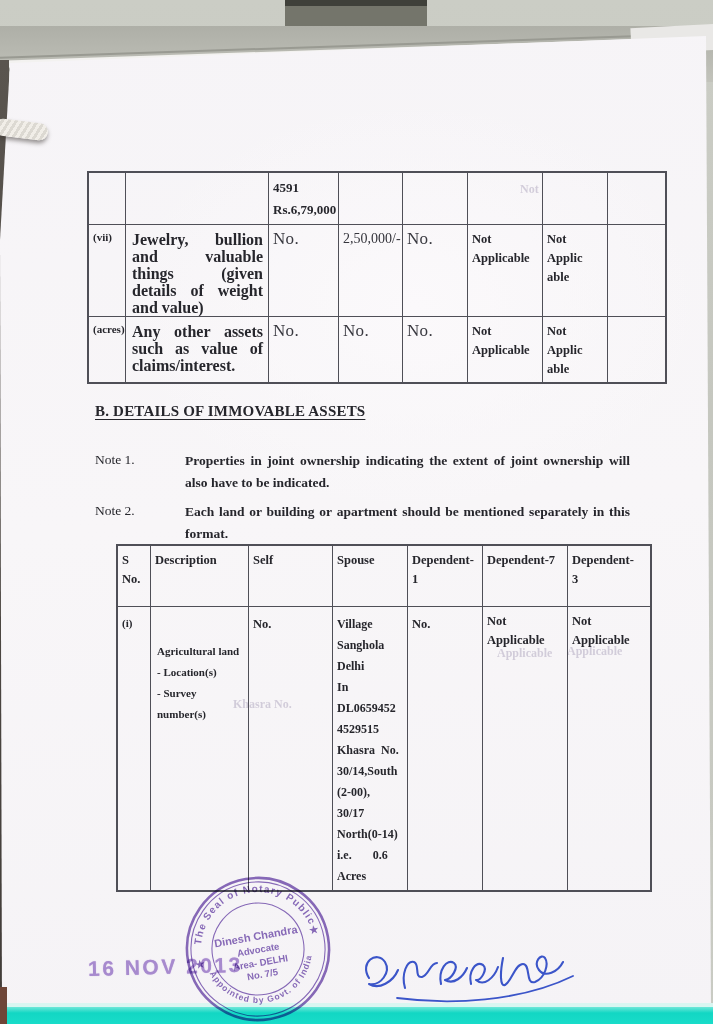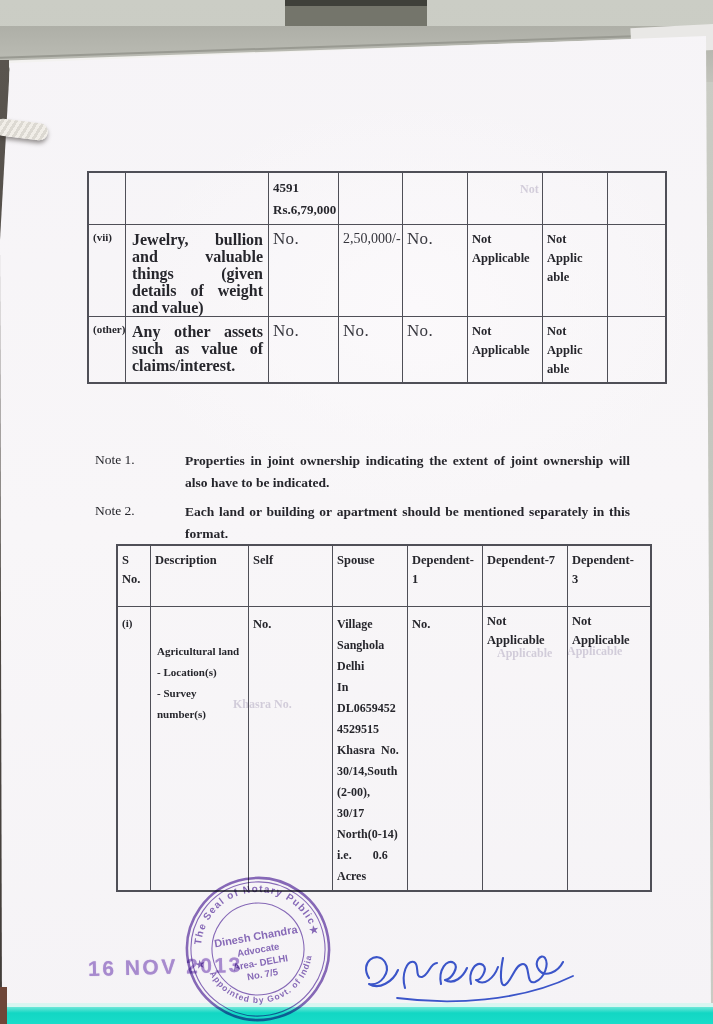--- a/index.html
+++ b/index.html
@@ -124,7 +124,7 @@
       <td></td>
     </tr>
     <tr style="height:50px">
-      <td class="sn">(other)</td>
+      <td class="sn">(acres)</td>
       <td class="descr">Any other assets such as value of claims/interest.</td>
       <td class="big">No.</td>
       <td class="big">No.</td>

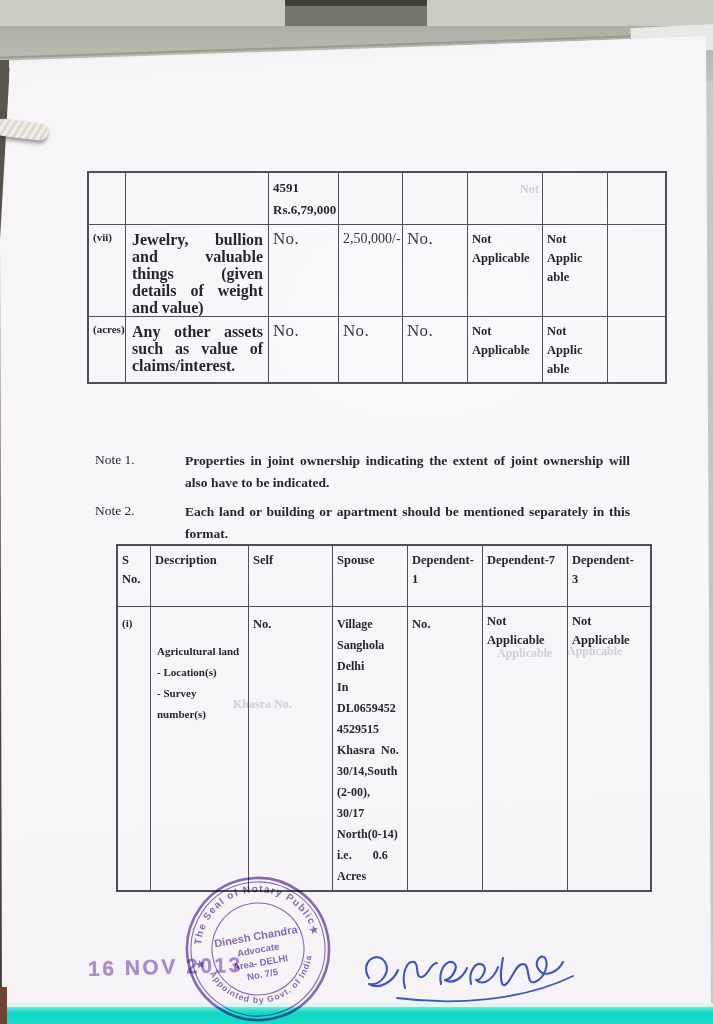--- a/index.html
+++ b/index.html
@@ -139,6 +139,7 @@
   </tbody>
     </table>
 
+  <div class="heading">B. DETAILS OF IMMOVABLE ASSETS</div>
   <div class="note-label" style="top:452px;">Note 1.</div>
   <div class="note-text" style="top:450px;">Properties in joint ownership indicating the extent of joint ownership will also have to be indicated.</div>
   <div class="note-label" style="top:503px;">Note 2.</div>

